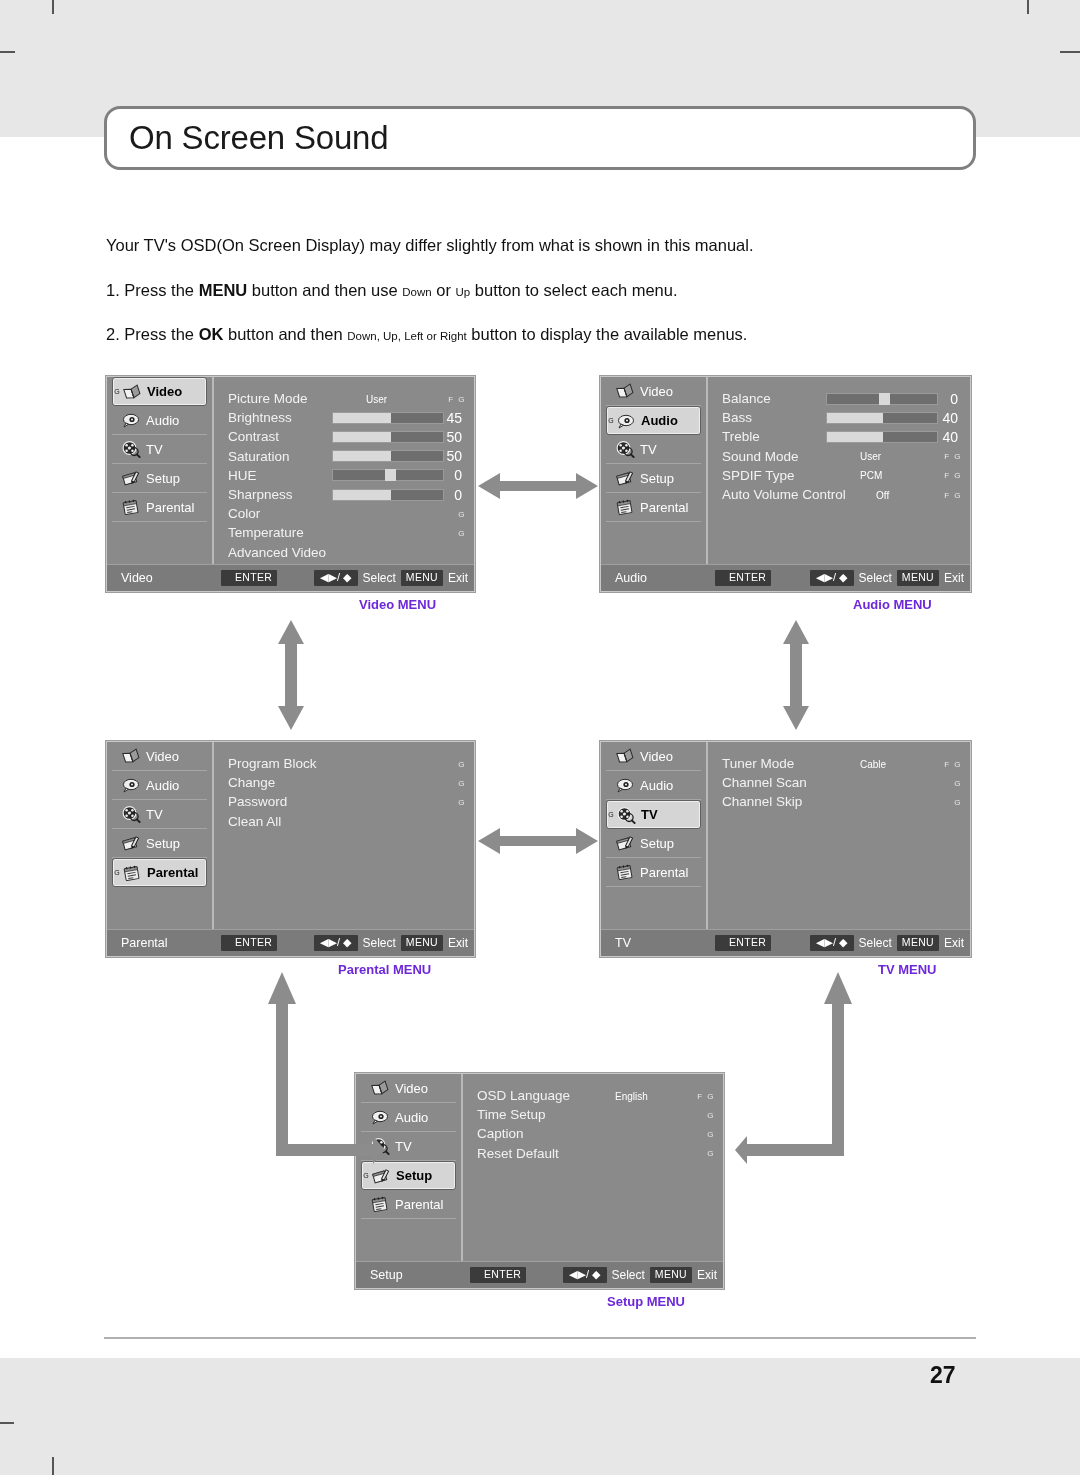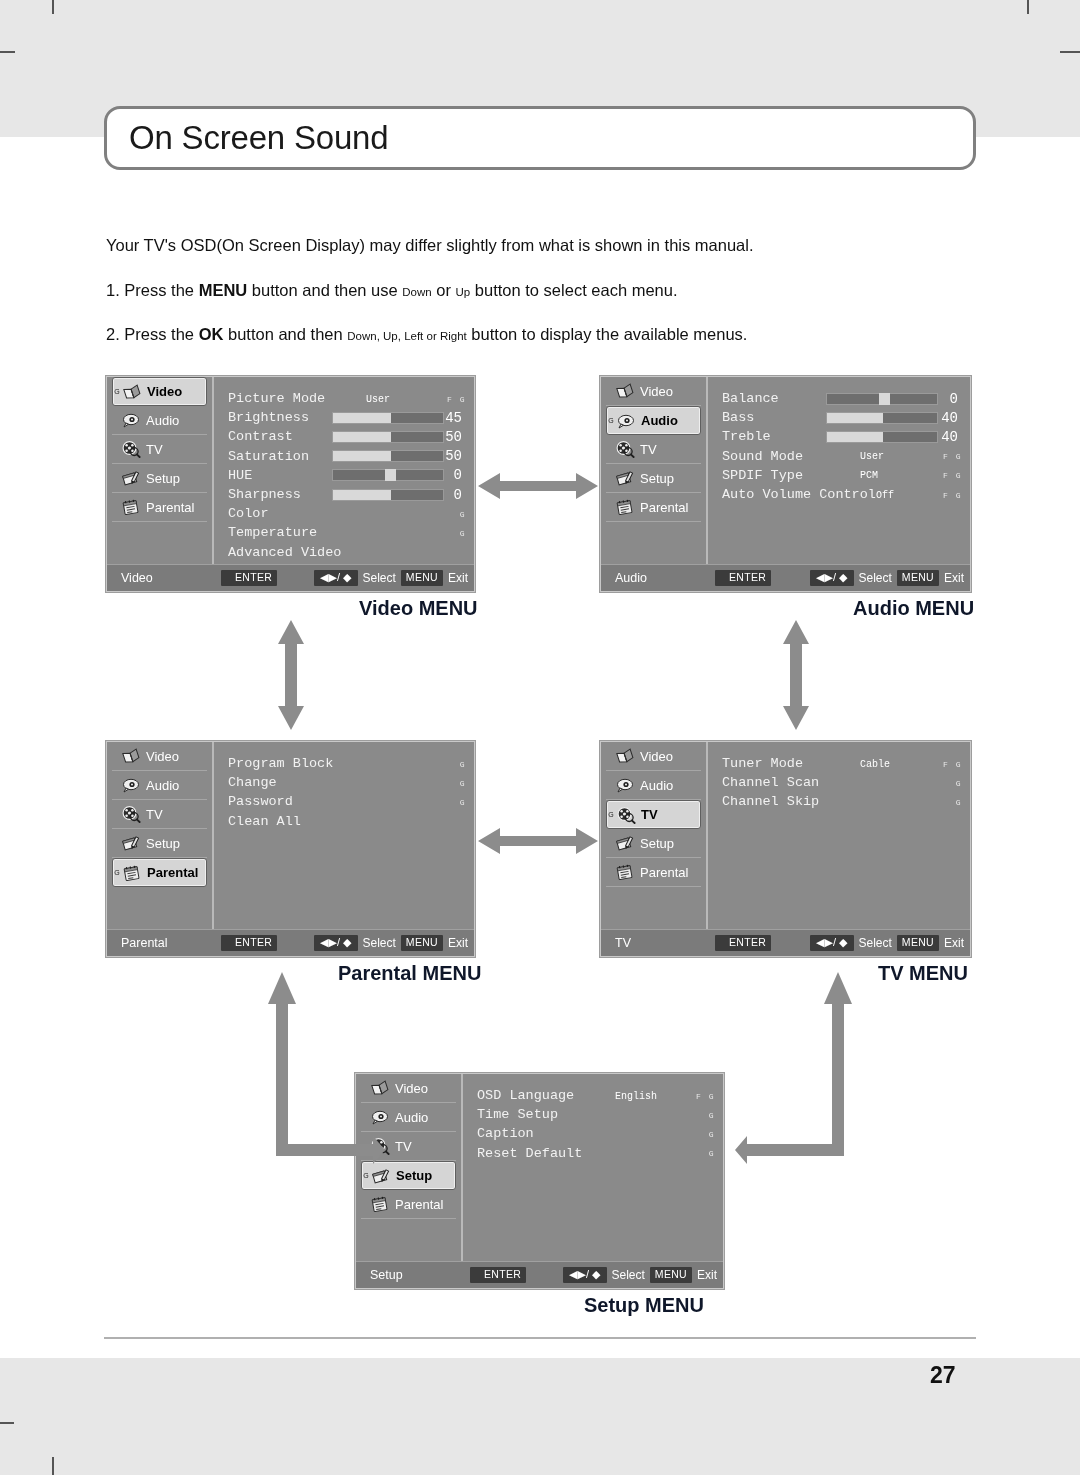--- a/index.html
+++ b/index.html
@@ -118,7 +118,6 @@
     align-items: center;
     padding-left: 12px;
     padding-right: 8px;
-    font-family: Liberation Mono, monospace;
   }
   .row .r-label {
     font-size: 13.5px; color: #f2f2f2; white-space: nowrap;

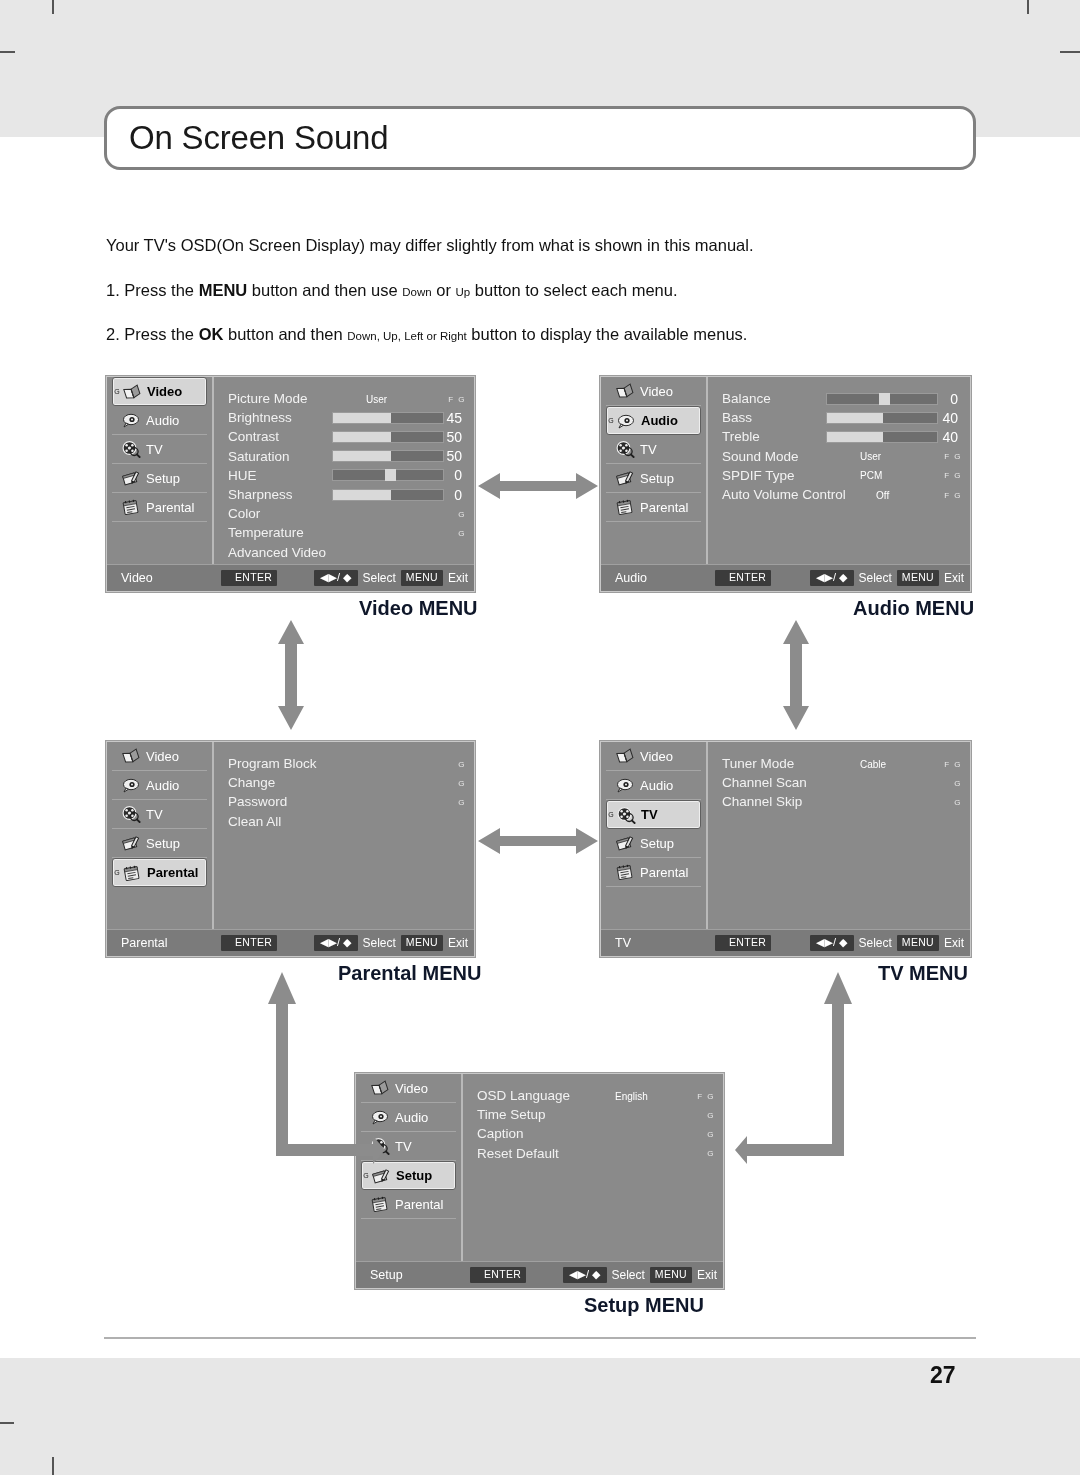--- a/index.html
+++ b/index.html
@@ -188,9 +188,9 @@
   
   .caption {
     position: absolute;
-    font-size: 20px;
+    font-size: 13px;
     font-weight: bold;
-    color: #0f172a;
+    color: #6d28d9;
     white-space: nowrap;
   }
 

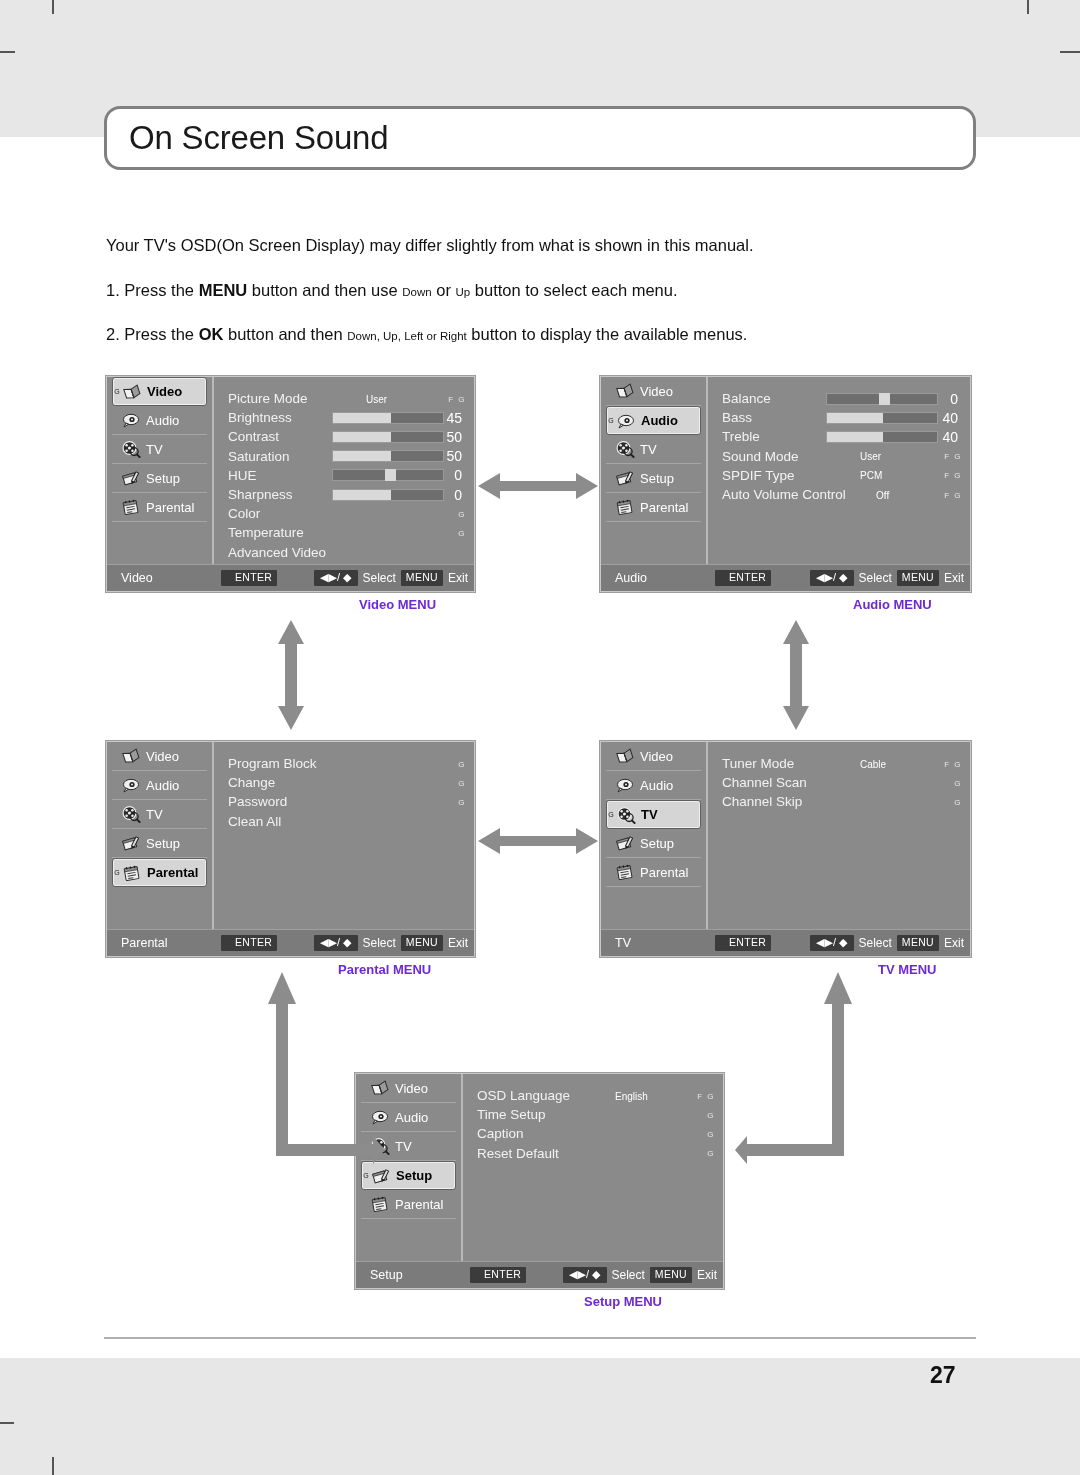--- a/index.html
+++ b/index.html
@@ -814,7 +814,7 @@
 <div class="caption" style="left:853px; top:597px;">Audio MENU</div>
 <div class="caption" style="left:338px; top:962px;">Parental MENU</div>
 <div class="caption" style="left:878px; top:962px;">TV MENU</div>
-<div class="caption" style="left:584px; top:1294px;">Setup MENU</div>
+<div class="caption" style="left:607px; top:1294px;">Setup MENU</div>
 
 <svg class="arrow-svg" width="120" height="40" style="left:478px; top:466px;" viewBox="0 0 120 40">
   <polygon points="0,20 22,7 22,15 98,15 98,7 120,20 98,33 98,25 22,25 22,33" fill="#8c8c8c"></polygon>

